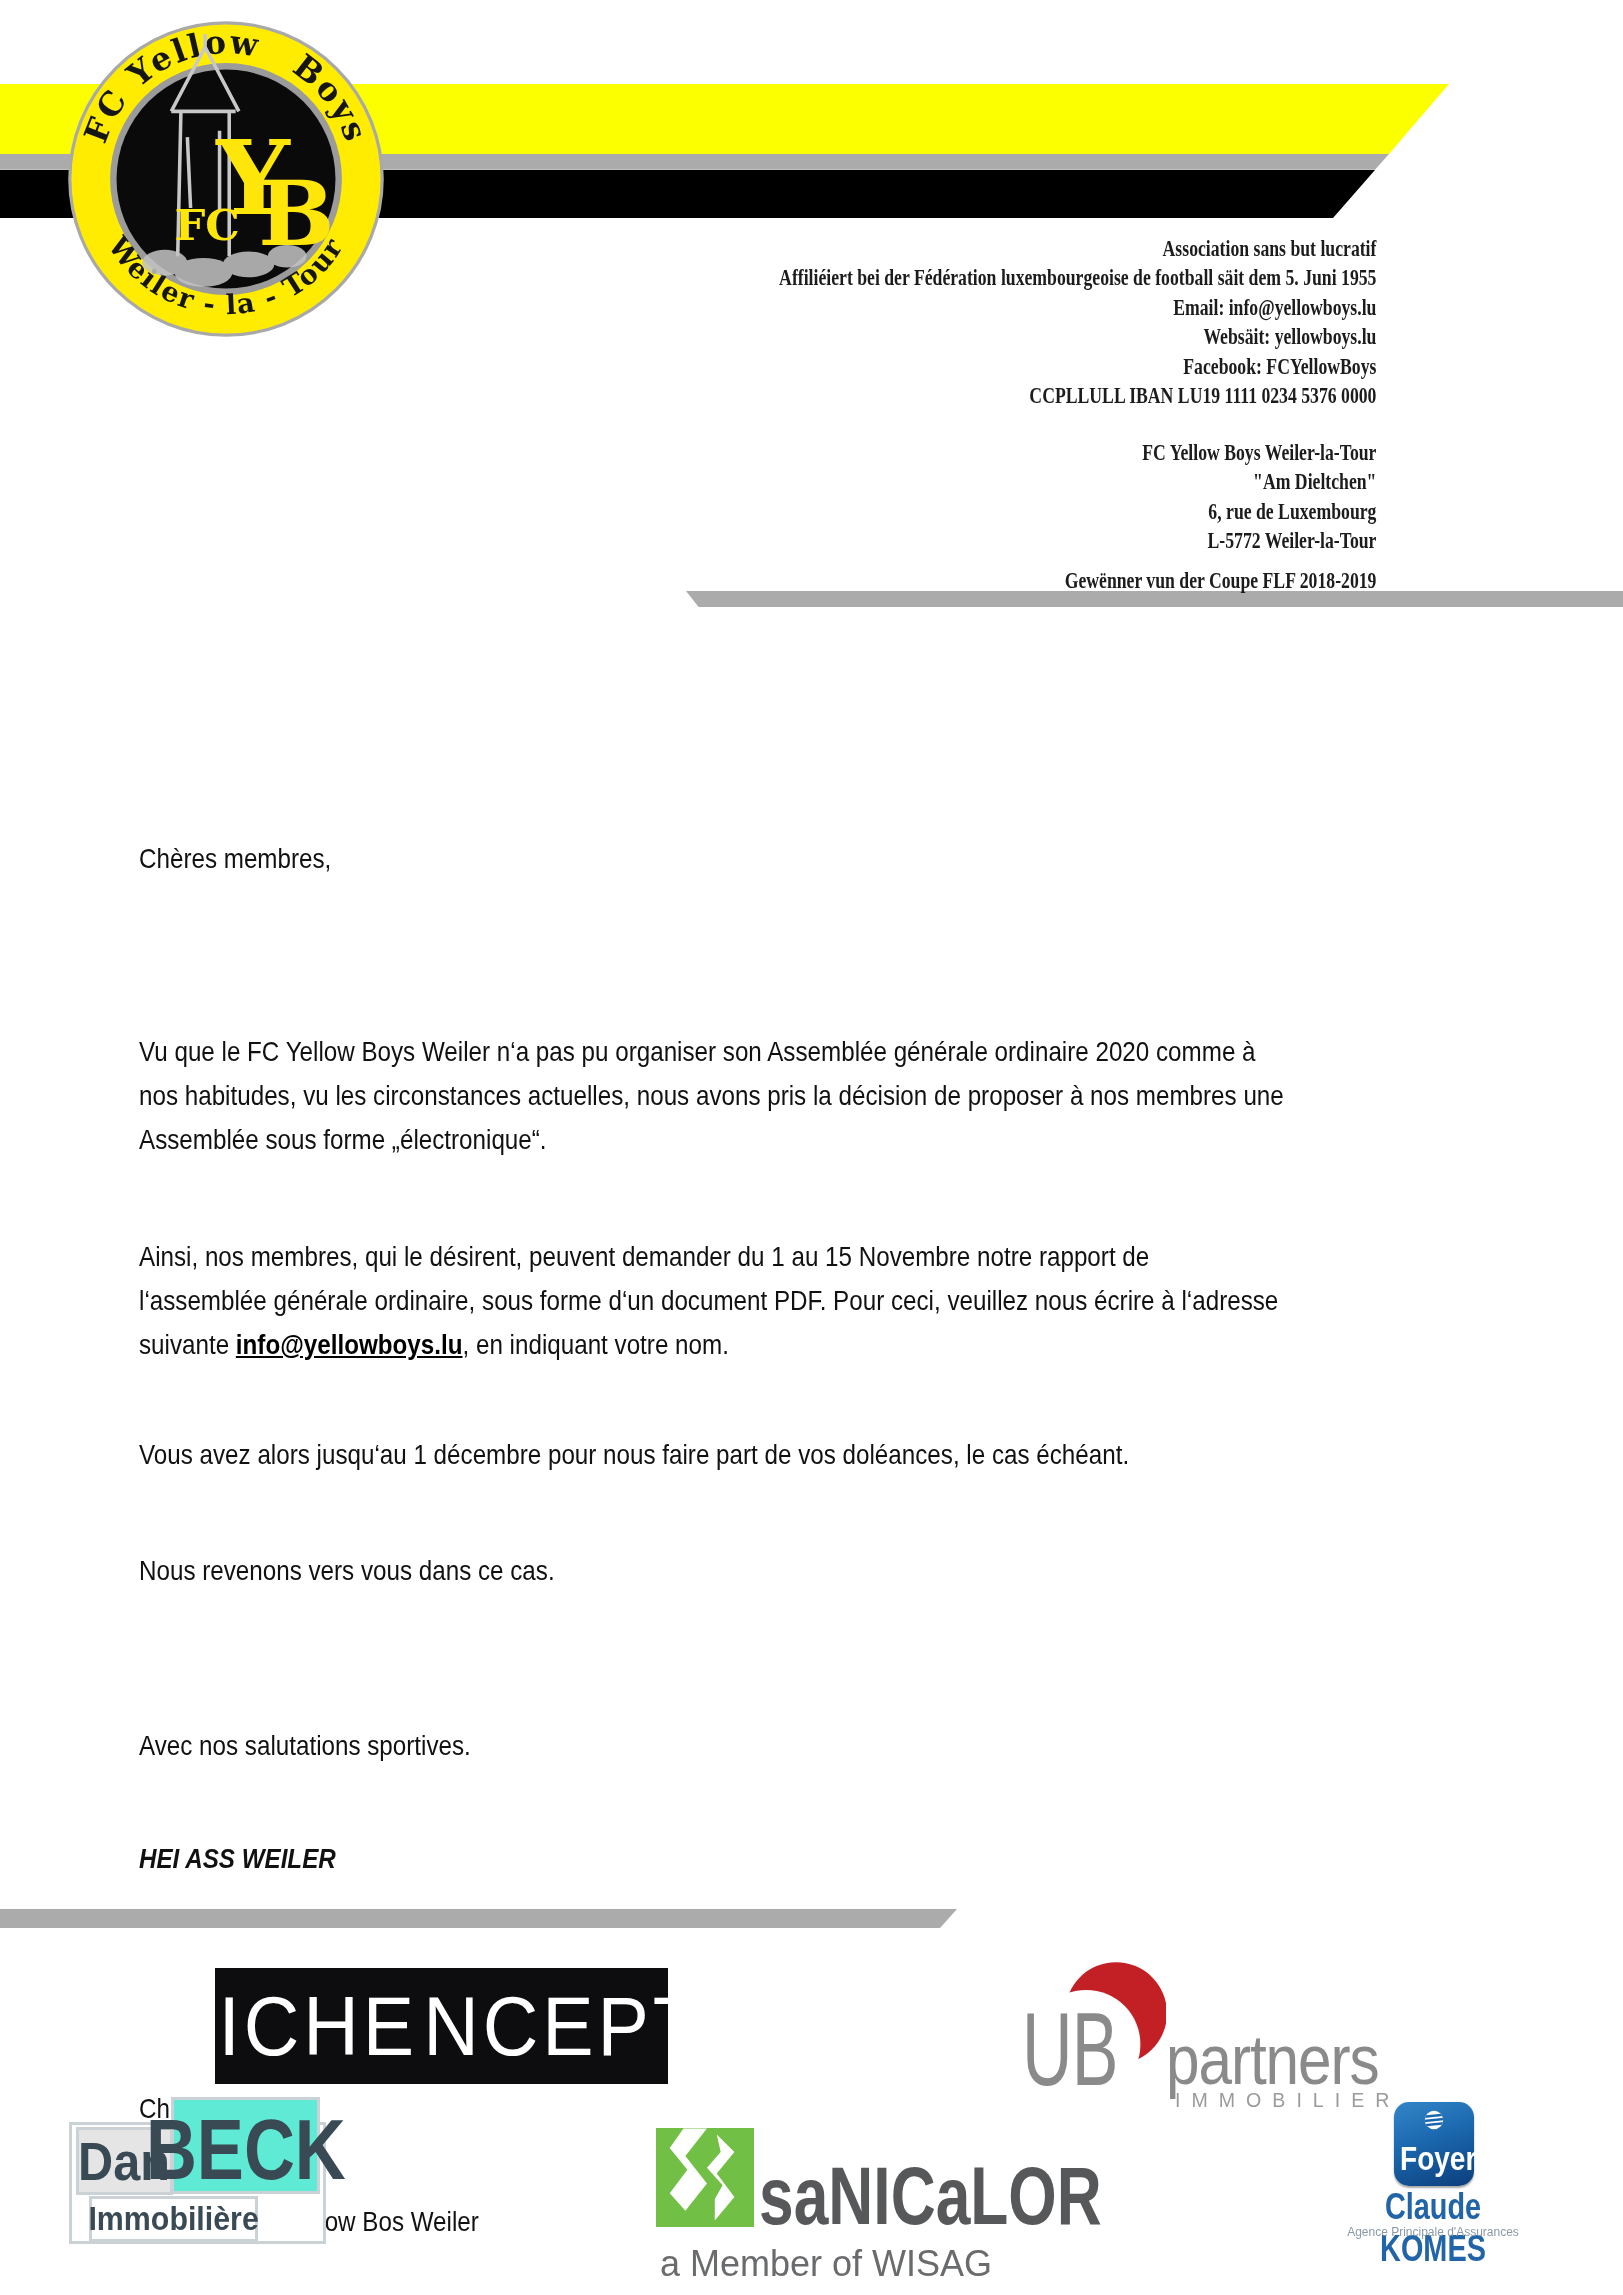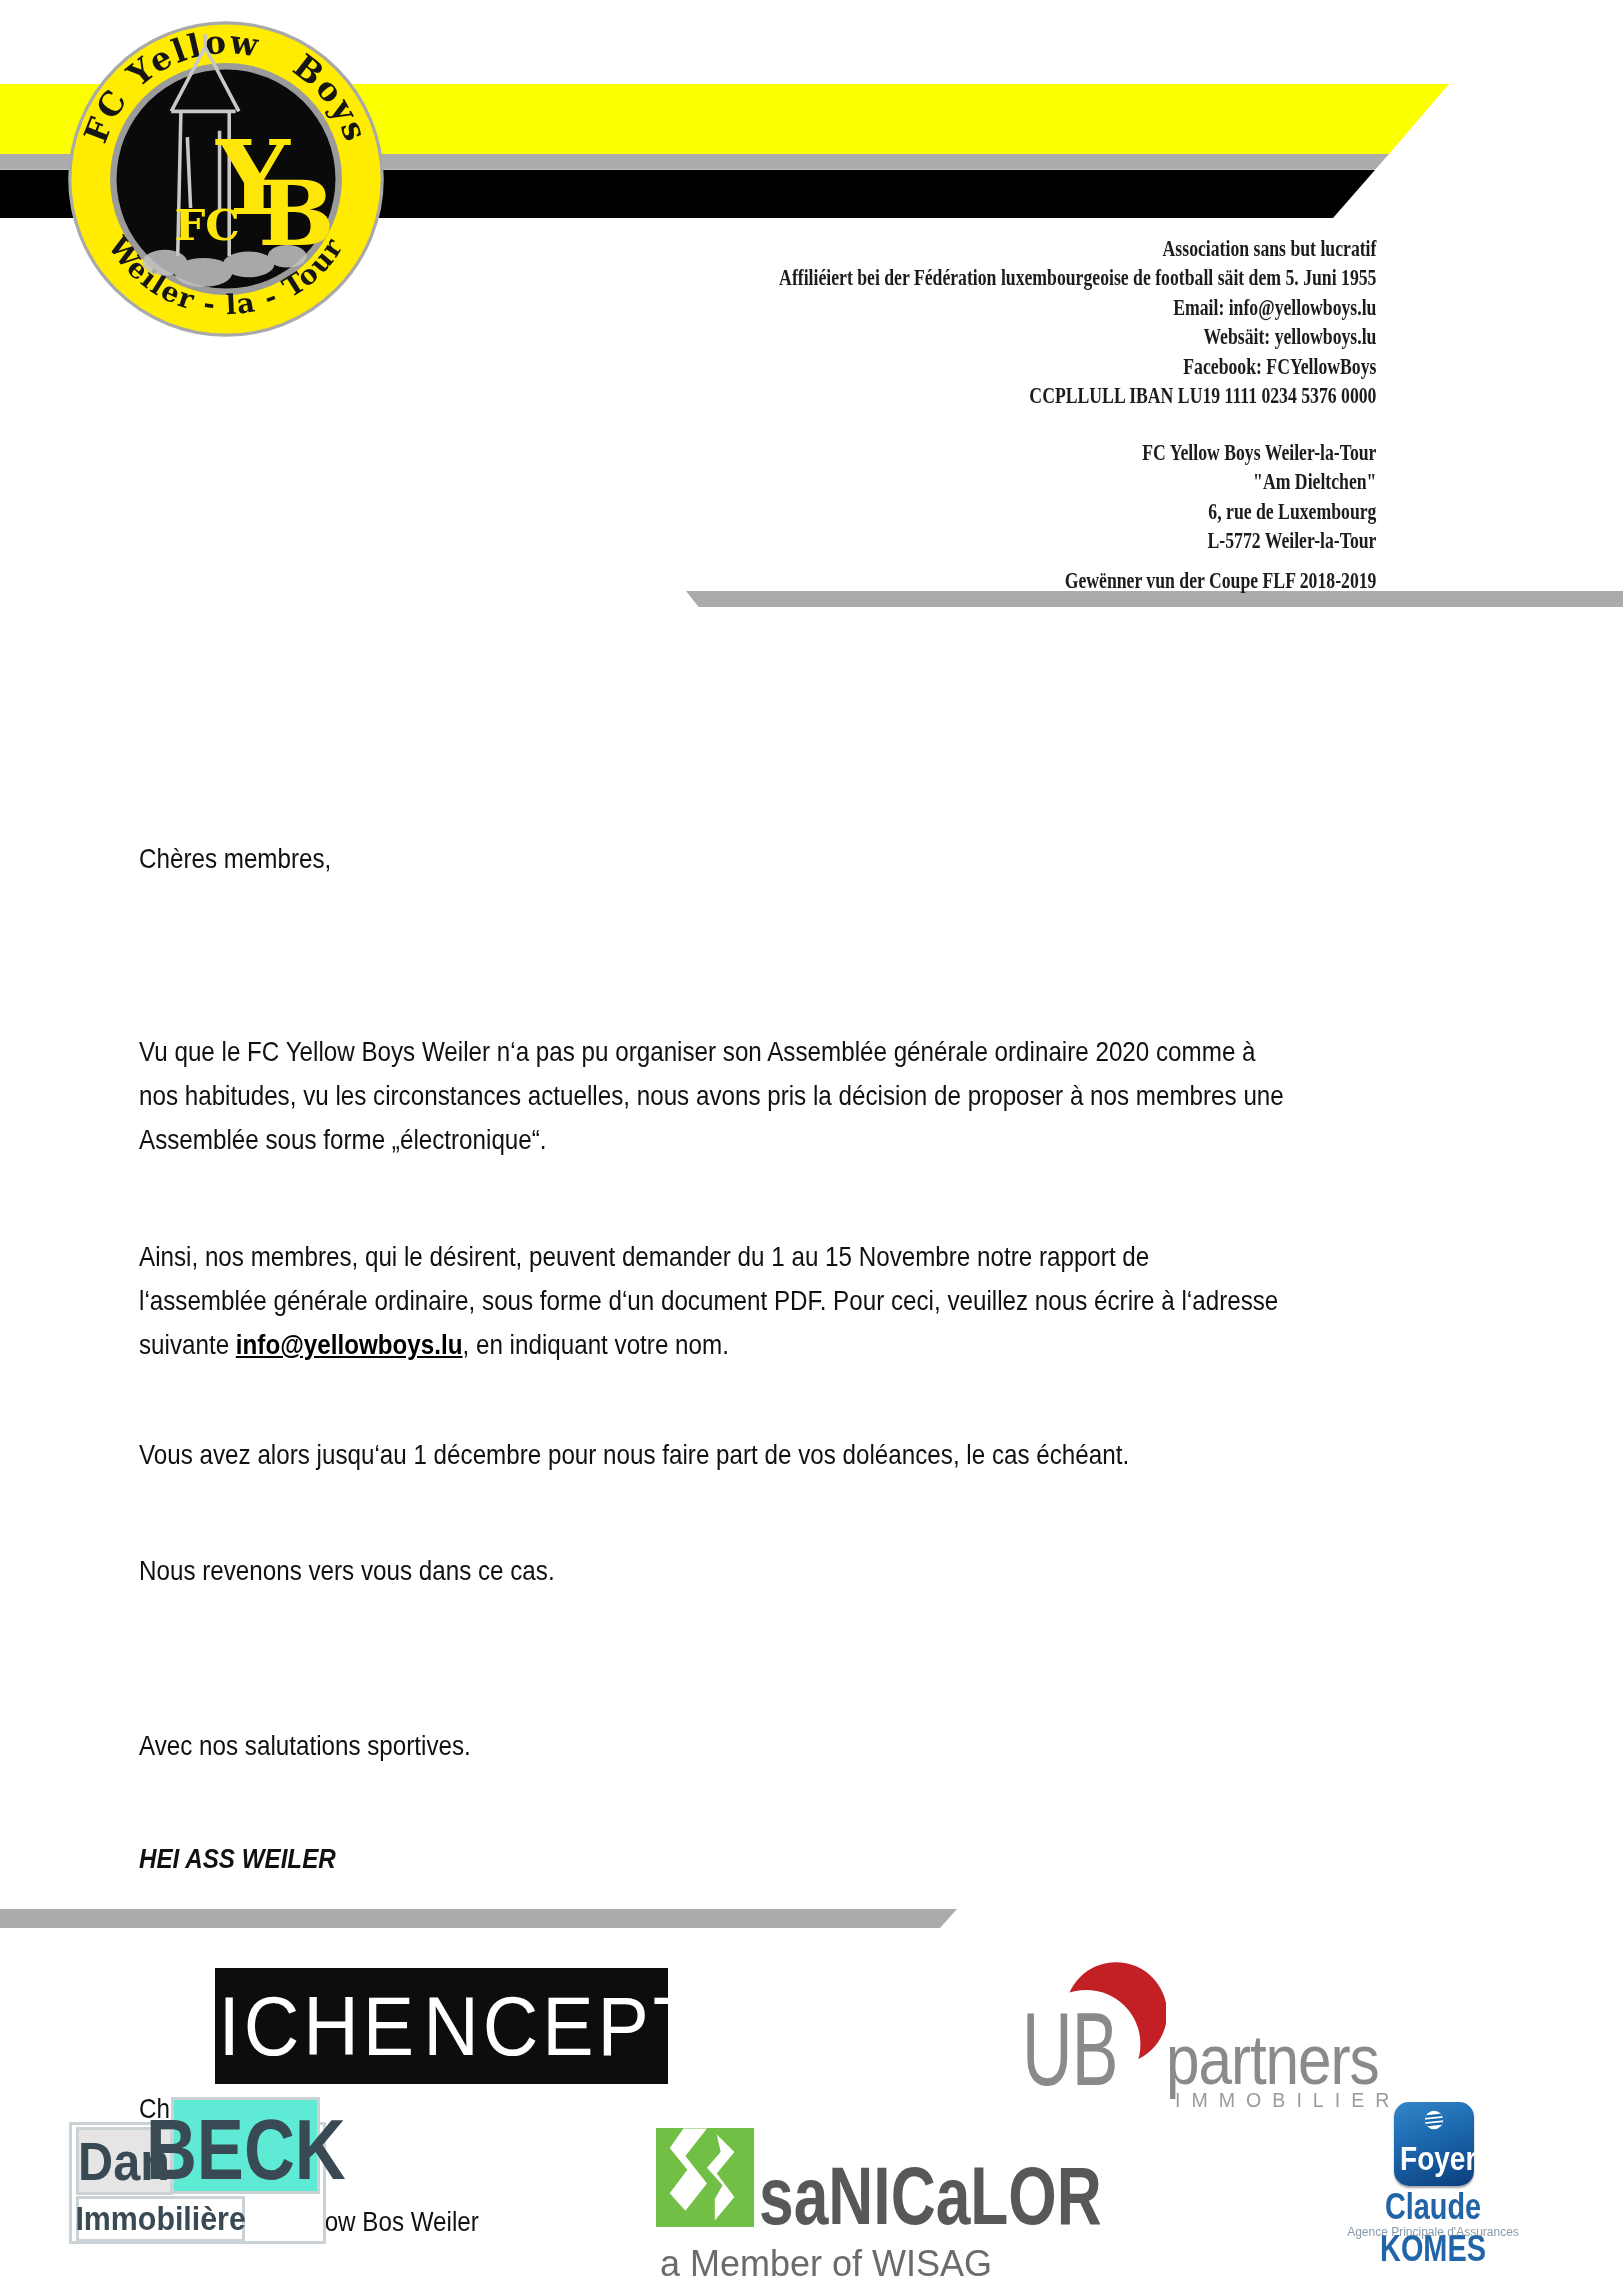--- a/index.html
+++ b/index.html
@@ -64,7 +64,7 @@
   .db-dan { position:absolute; left:10.5px; top:34px; width:97px; height:68px; border:3.9px solid #CBD2D6; background:#e5e5e5;
     display:flex; align-items:flex-start; justify-content:center; }
   .db-dan span { font-size:54px; font-weight:700; transform:scaleX(0.9); }
-  .db-imm { position:absolute; left:11px; top:103px; width:169px; height:46px; border:3.9px solid #CBD2D6; background:#fff;
+  .db-imm { position:absolute; left:24px; top:103px; width:169px; height:46px; border:3.9px solid #CBD2D6; background:#fff;
     display:flex; align-items:center; justify-content:center; }
   .db-imm span { font-size:33px; font-weight:700; transform:scaleX(0.92); }
   .sani { position:absolute; left:656px; top:2128px; width:458px; height:144px; z-index:4; }

